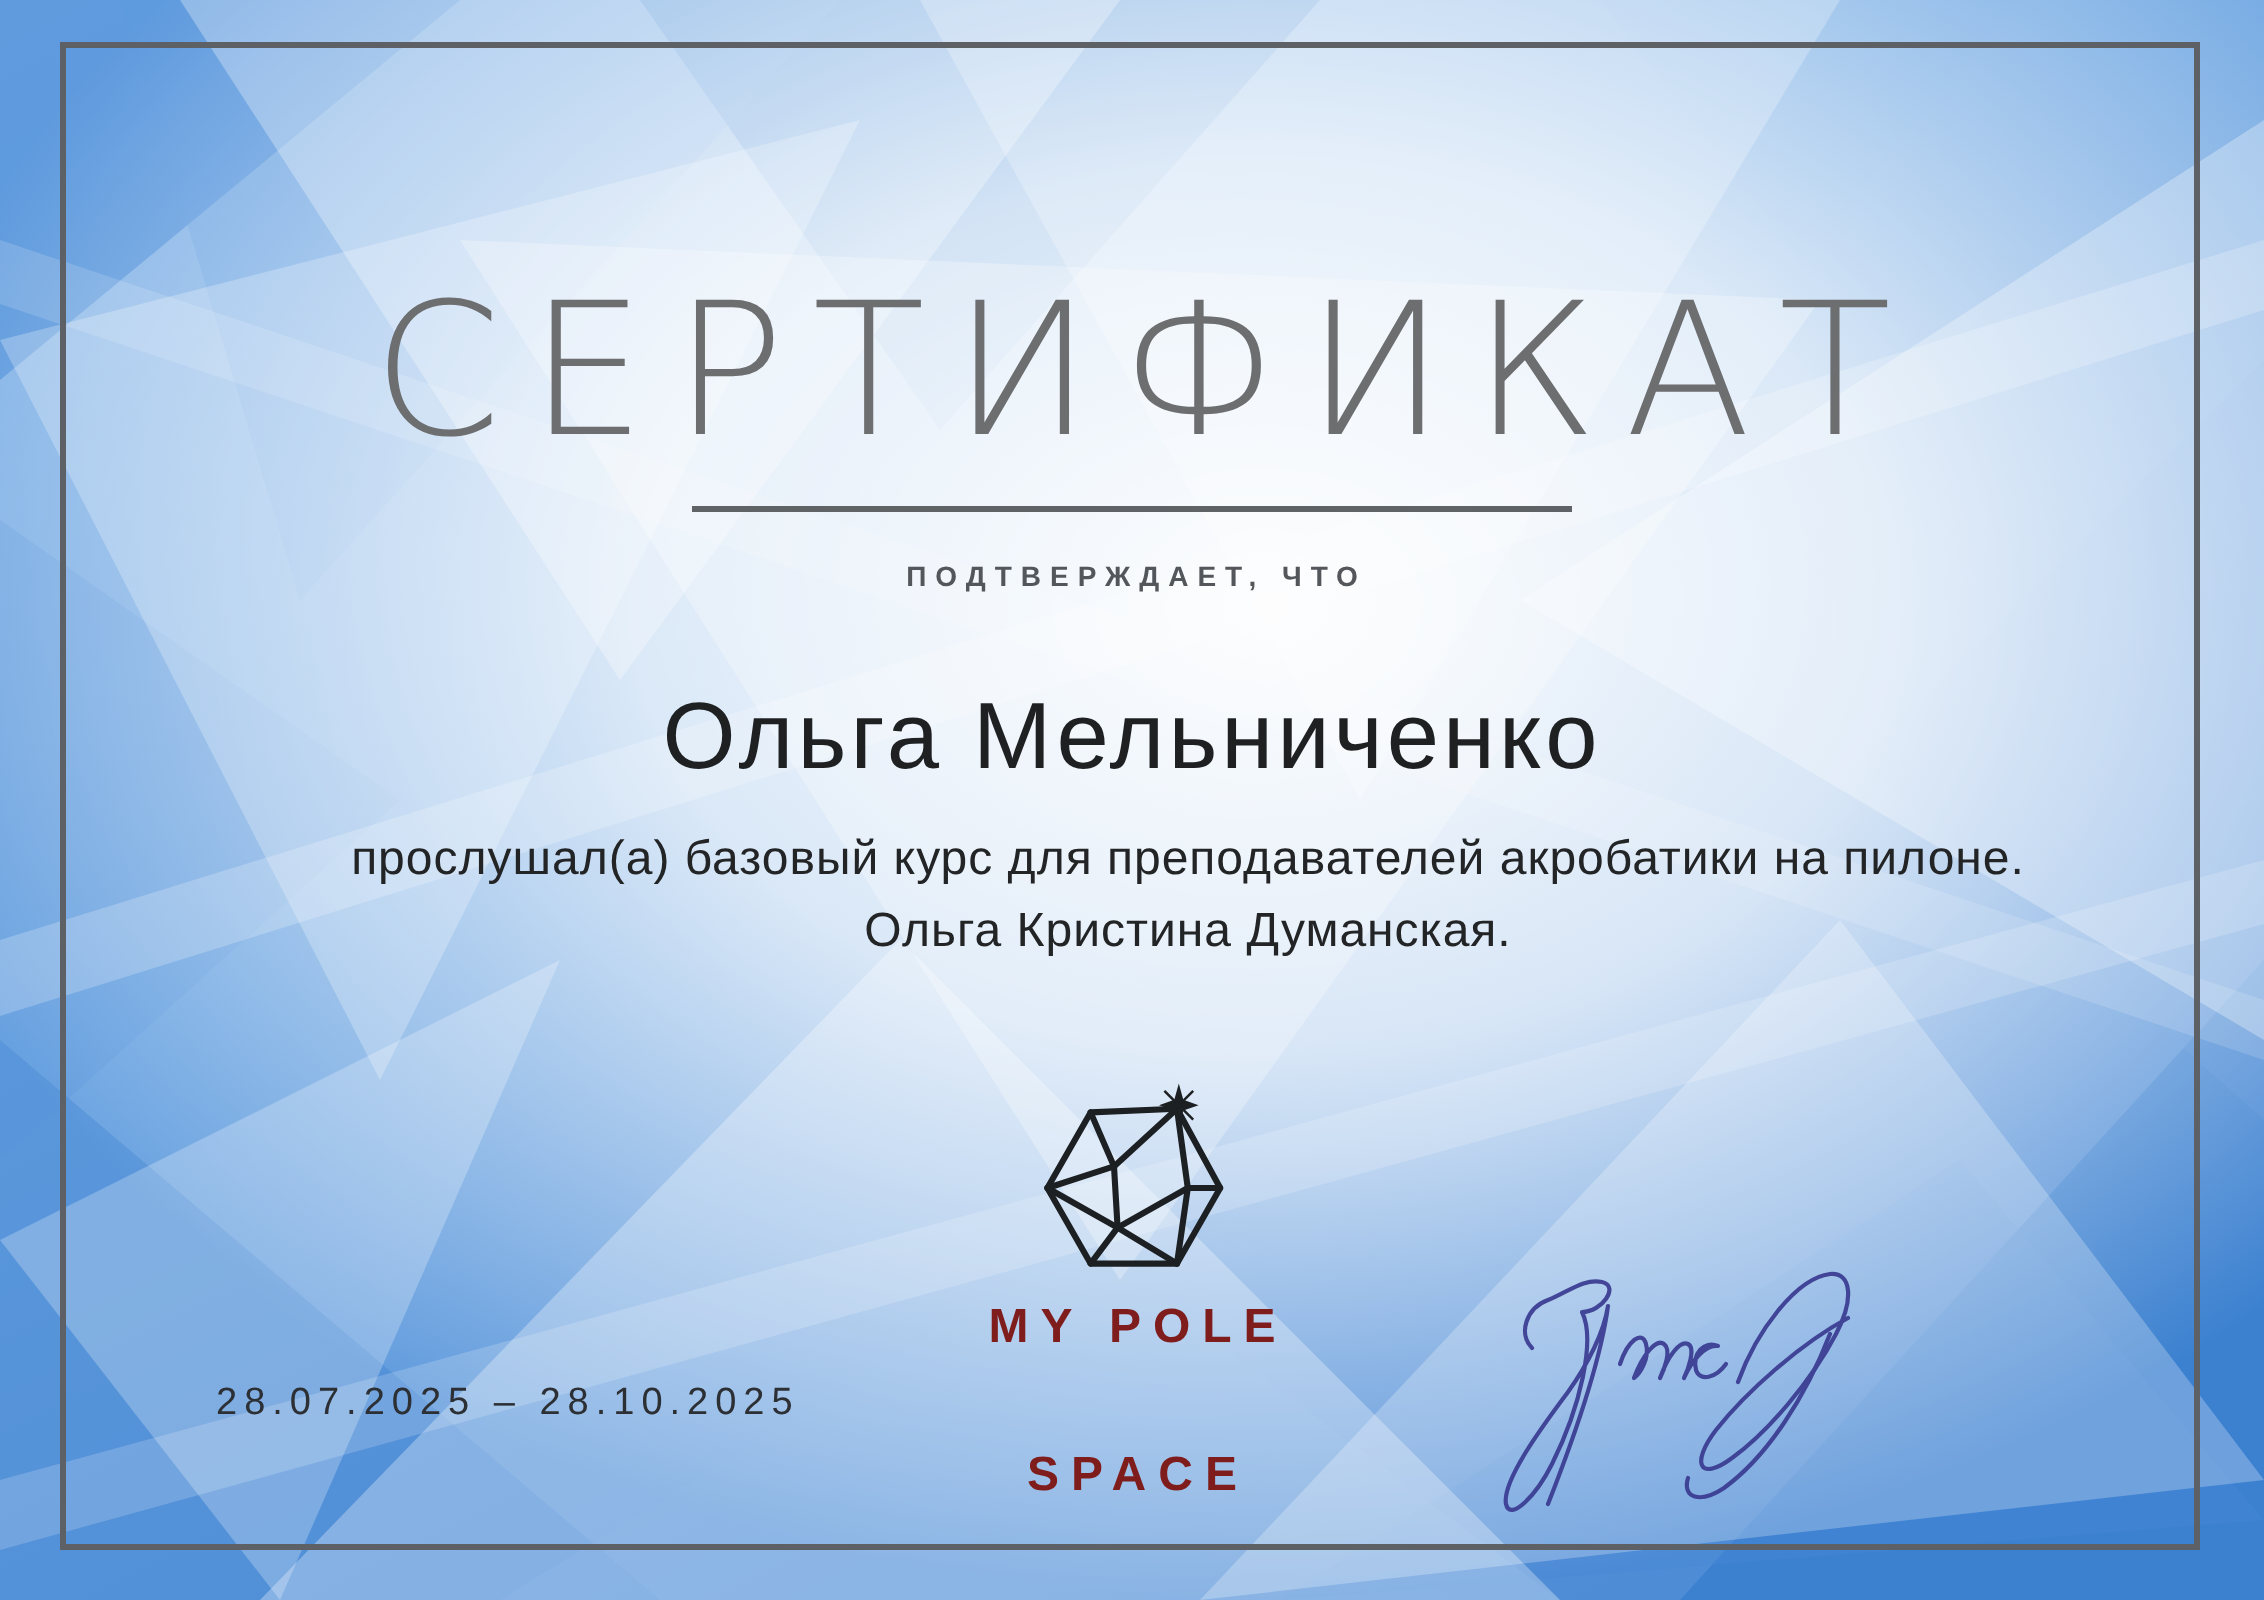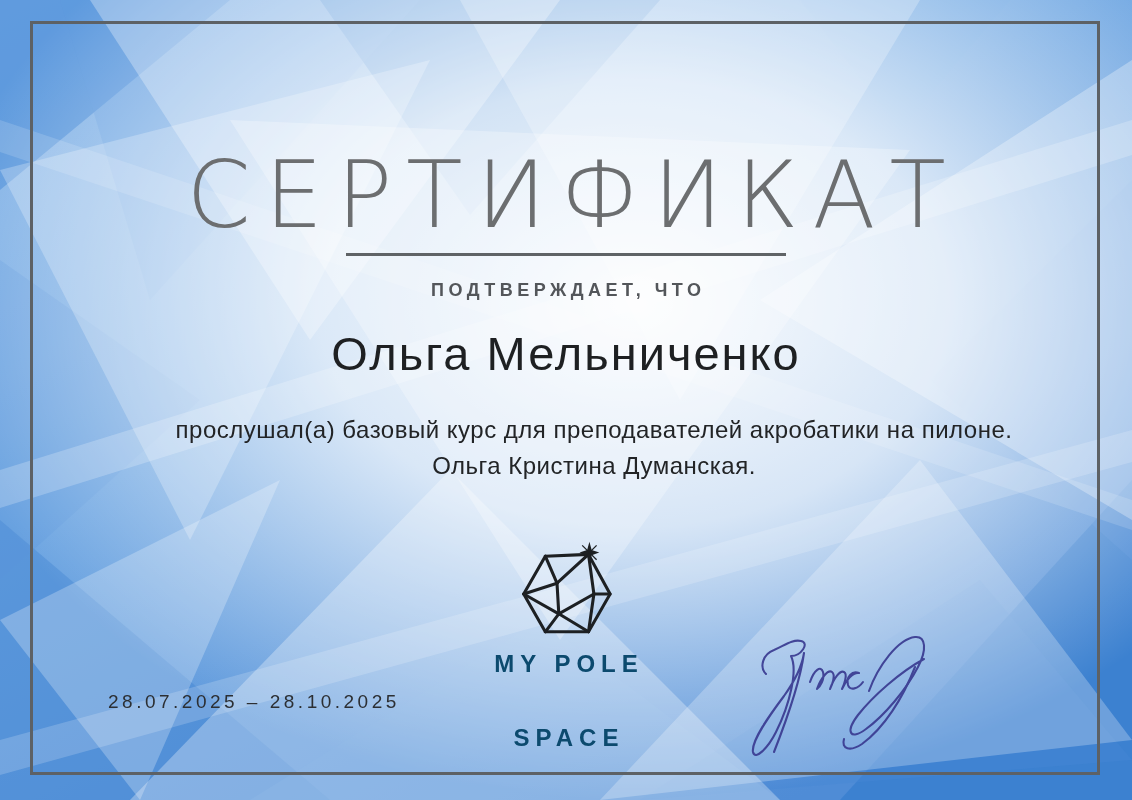--- a/index.html
+++ b/index.html
@@ -18,7 +18,7 @@
     pointer-events:none;
   }
   .title{
-    position:absolute;top:142px;left:0;width:100%;
+    position:absolute;top:132px;left:0;width:100%;
     text-align:center;
     font-family:"DejaVu Sans","Liberation Sans",sans-serif;
     font-weight:200;

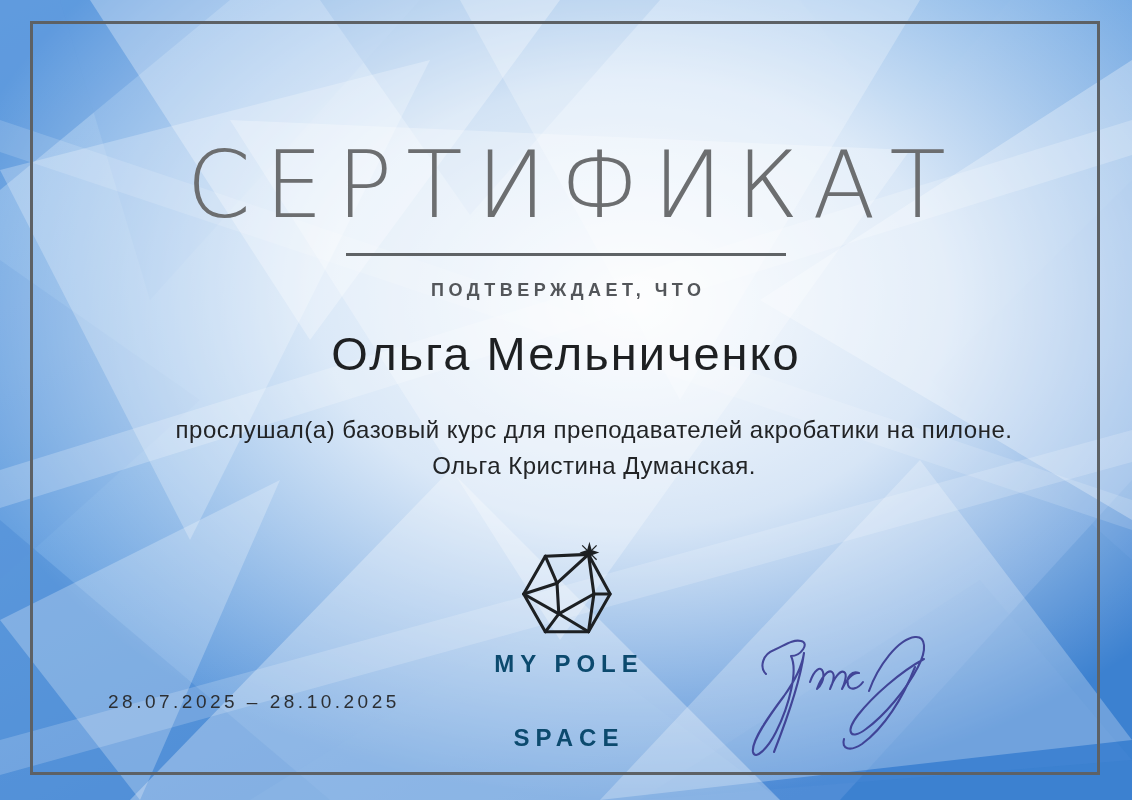--- a/index.html
+++ b/index.html
@@ -34,7 +34,7 @@
   .subtitle{
     position:absolute;top:280px;left:0;width:100%;
     text-align:center;
-    font-size:18px;font-weight:600;
+    font-size:14px;font-weight:600;
     letter-spacing:4.5px;text-indent:4.5px;
     color:#53565a;
   }

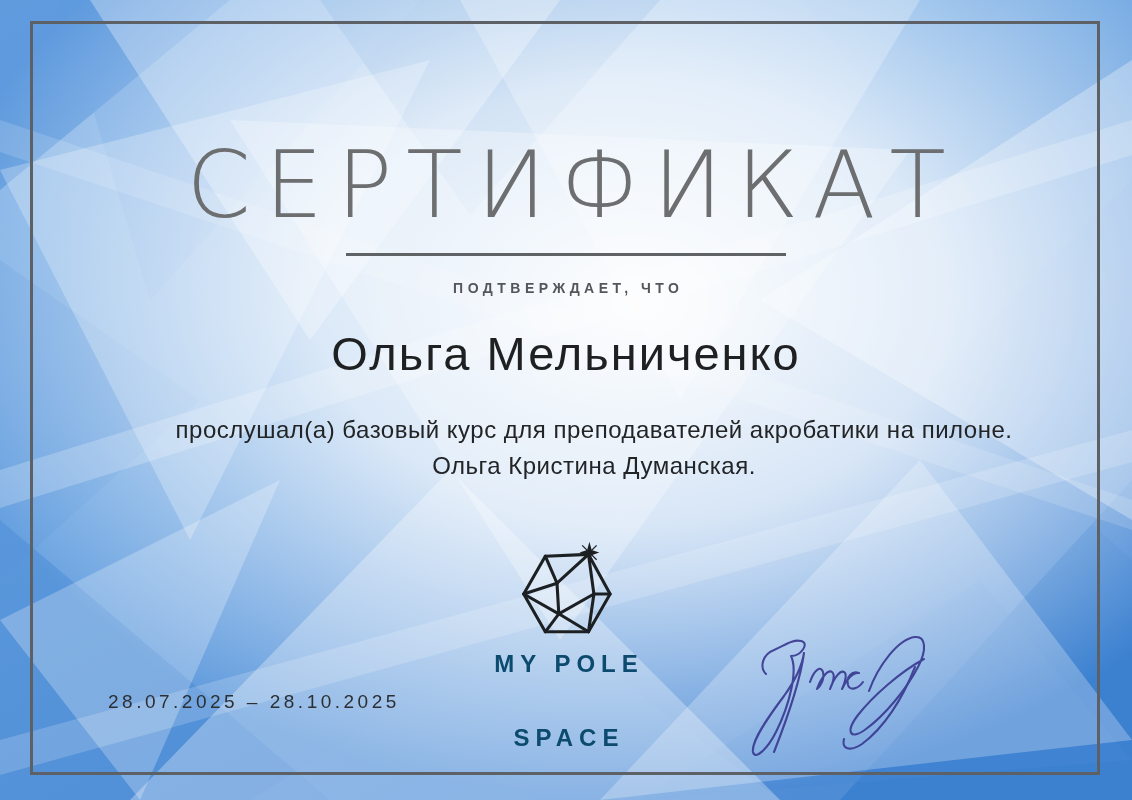--- a/index.html
+++ b/index.html
@@ -39,7 +39,7 @@
     color:#53565a;
   }
   .name{
-    position:absolute;top:326px;left:0;width:100%;
+    position:absolute;top:340px;left:0;width:100%;
     text-align:center;
     font-size:47px;font-weight:400;
     letter-spacing:2px;

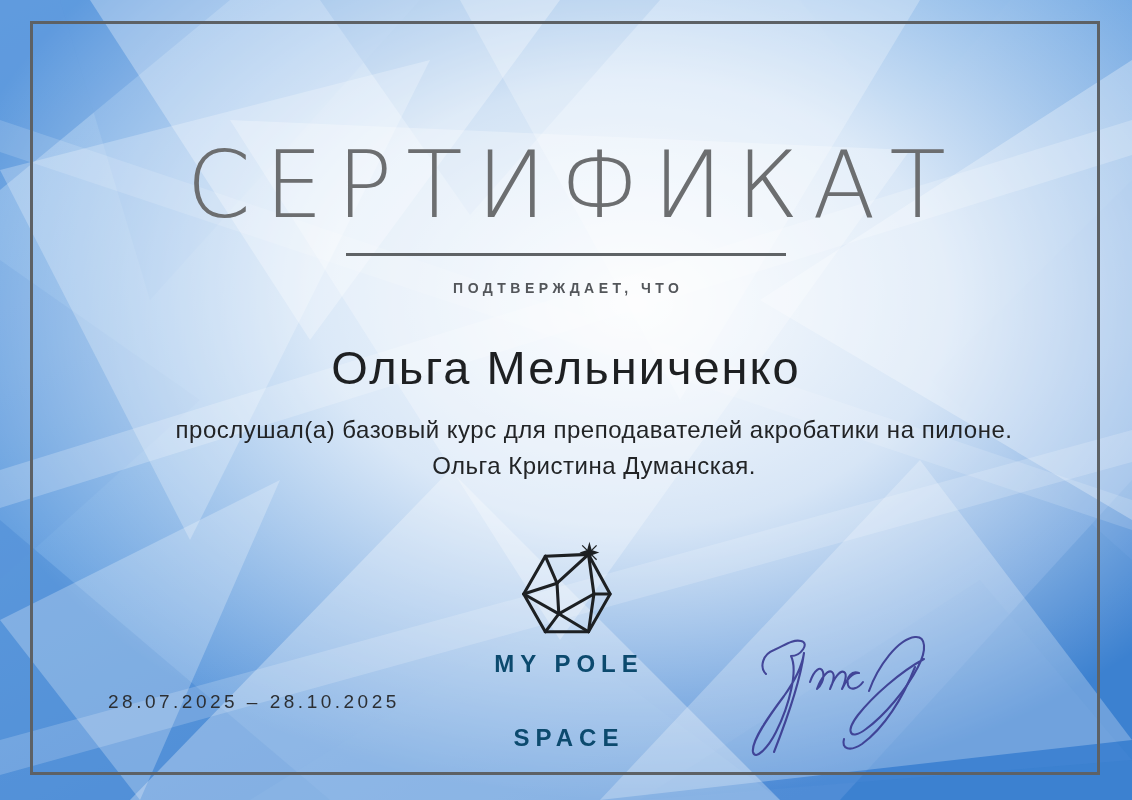--- a/index.html
+++ b/index.html
@@ -62,7 +62,7 @@
     text-align:center;
     font-size:24px;font-weight:700;
     letter-spacing:6px;text-indent:6px;
-    color:#0c4a6e;
+    color:#7f1d1d;
   }
   .brand-line1{top:650px;}
   .brand-line2{top:684px;margin-top:40px;}

